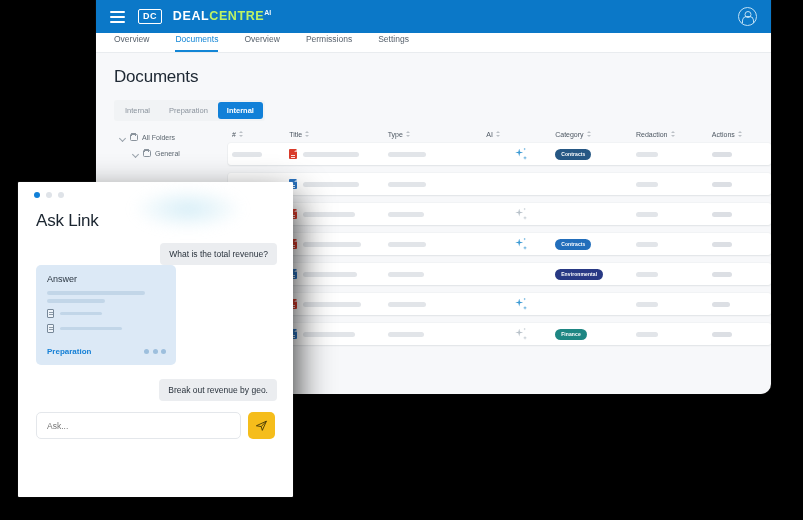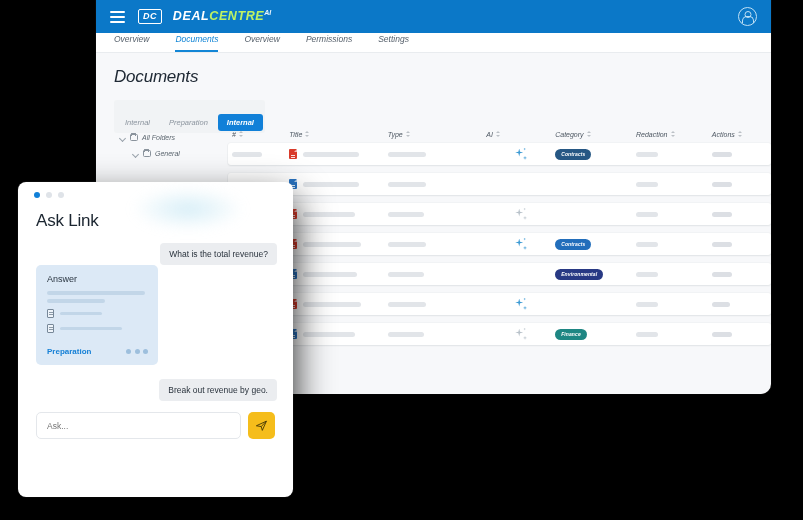--- a/index.html
+++ b/index.html
@@ -18,7 +18,6 @@
     border-radius: 0 0 10px 10px;
     overflow: hidden;
     box-shadow: 0 14px 34px rgba(0,0,0,0.85), 0 0 0 1px rgba(255,255,255,0.04);
-    font-style: italic;
   }
 
   

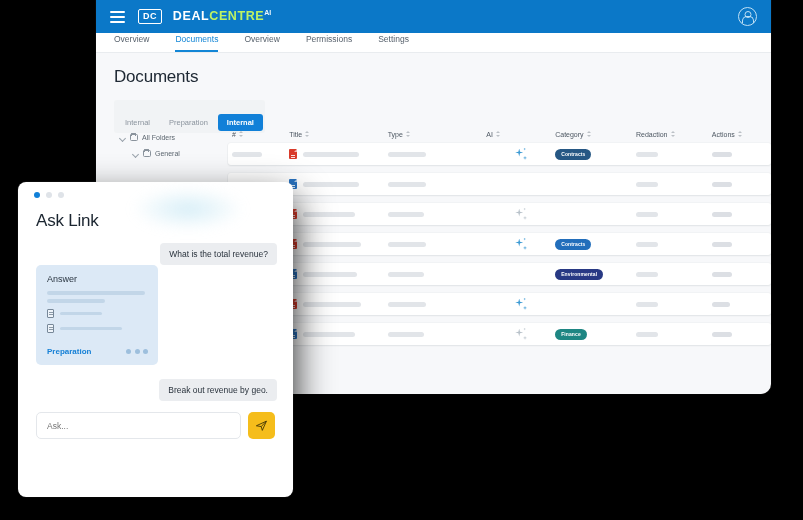--- a/index.html
+++ b/index.html
@@ -61,7 +61,7 @@
     border-radius: 3px; padding: 2px; gap: 1px;
   }
   .seg-btn {
-    font-size: 7.5px; color: #8b949e; padding: 4px 9px; border-radius: 3px; cursor: pointer; white-space: nowrap; margin-top: 12px;
+    font-size: 7.5px; color: #8b949e; padding: 4px 9px; border-radius: 3px; cursor: pointer; white-space: nowrap;
   }
   .seg-btn.active { background: #1180d8; color: #fff; font-weight: bold; }
 

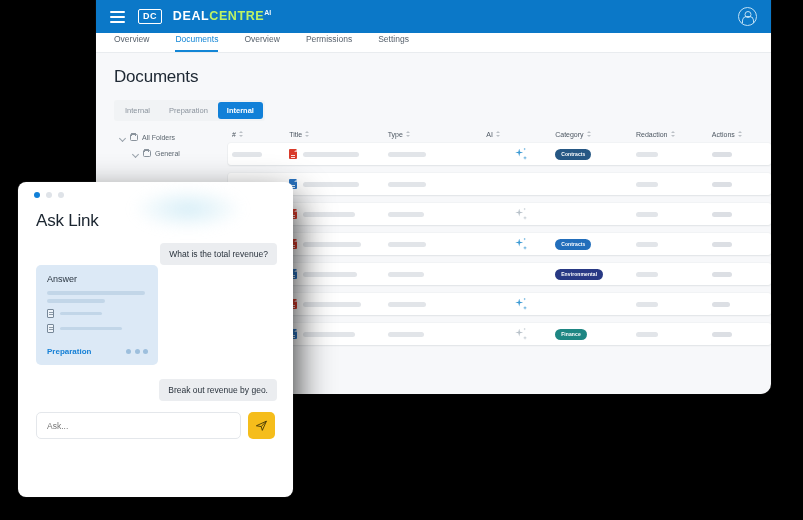--- a/index.html
+++ b/index.html
@@ -128,7 +128,7 @@
   
   #chat-panel {
     position: absolute; left: 18px; top: 182px; width: 275px; height: 315px;
-    background: #fff; border-radius: 8px; overflow: hidden;
+    background: #fff; border-radius: 1px; overflow: hidden;
     box-shadow: 0 18px 38px rgba(0,0,0,0.9), 0 0 0 1px rgba(255,255,255,0.05);
   }
   #chat-dots { display: flex; gap: 6px; padding: 10px 0 0 16px; }

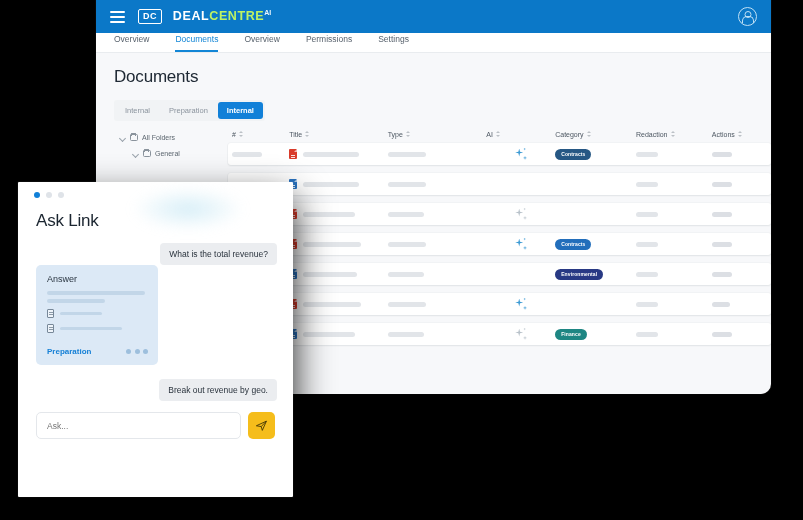--- a/index.html
+++ b/index.html
@@ -146,7 +146,7 @@
     margin-right: 16px; float: right; clear: both;
   }
   #answer-card {
-    clear: both; margin: 12px 0 0 18px; width: 122px;
+    clear: both; margin: 12px 0 0 18px; width: 140px;
     background: #dce9f6; border-radius: 5px; padding: 9px 10px 9px 11px;
   }
   #answer-label { font-size: 9px; color: #2b3642; margin-bottom: 7px; }

